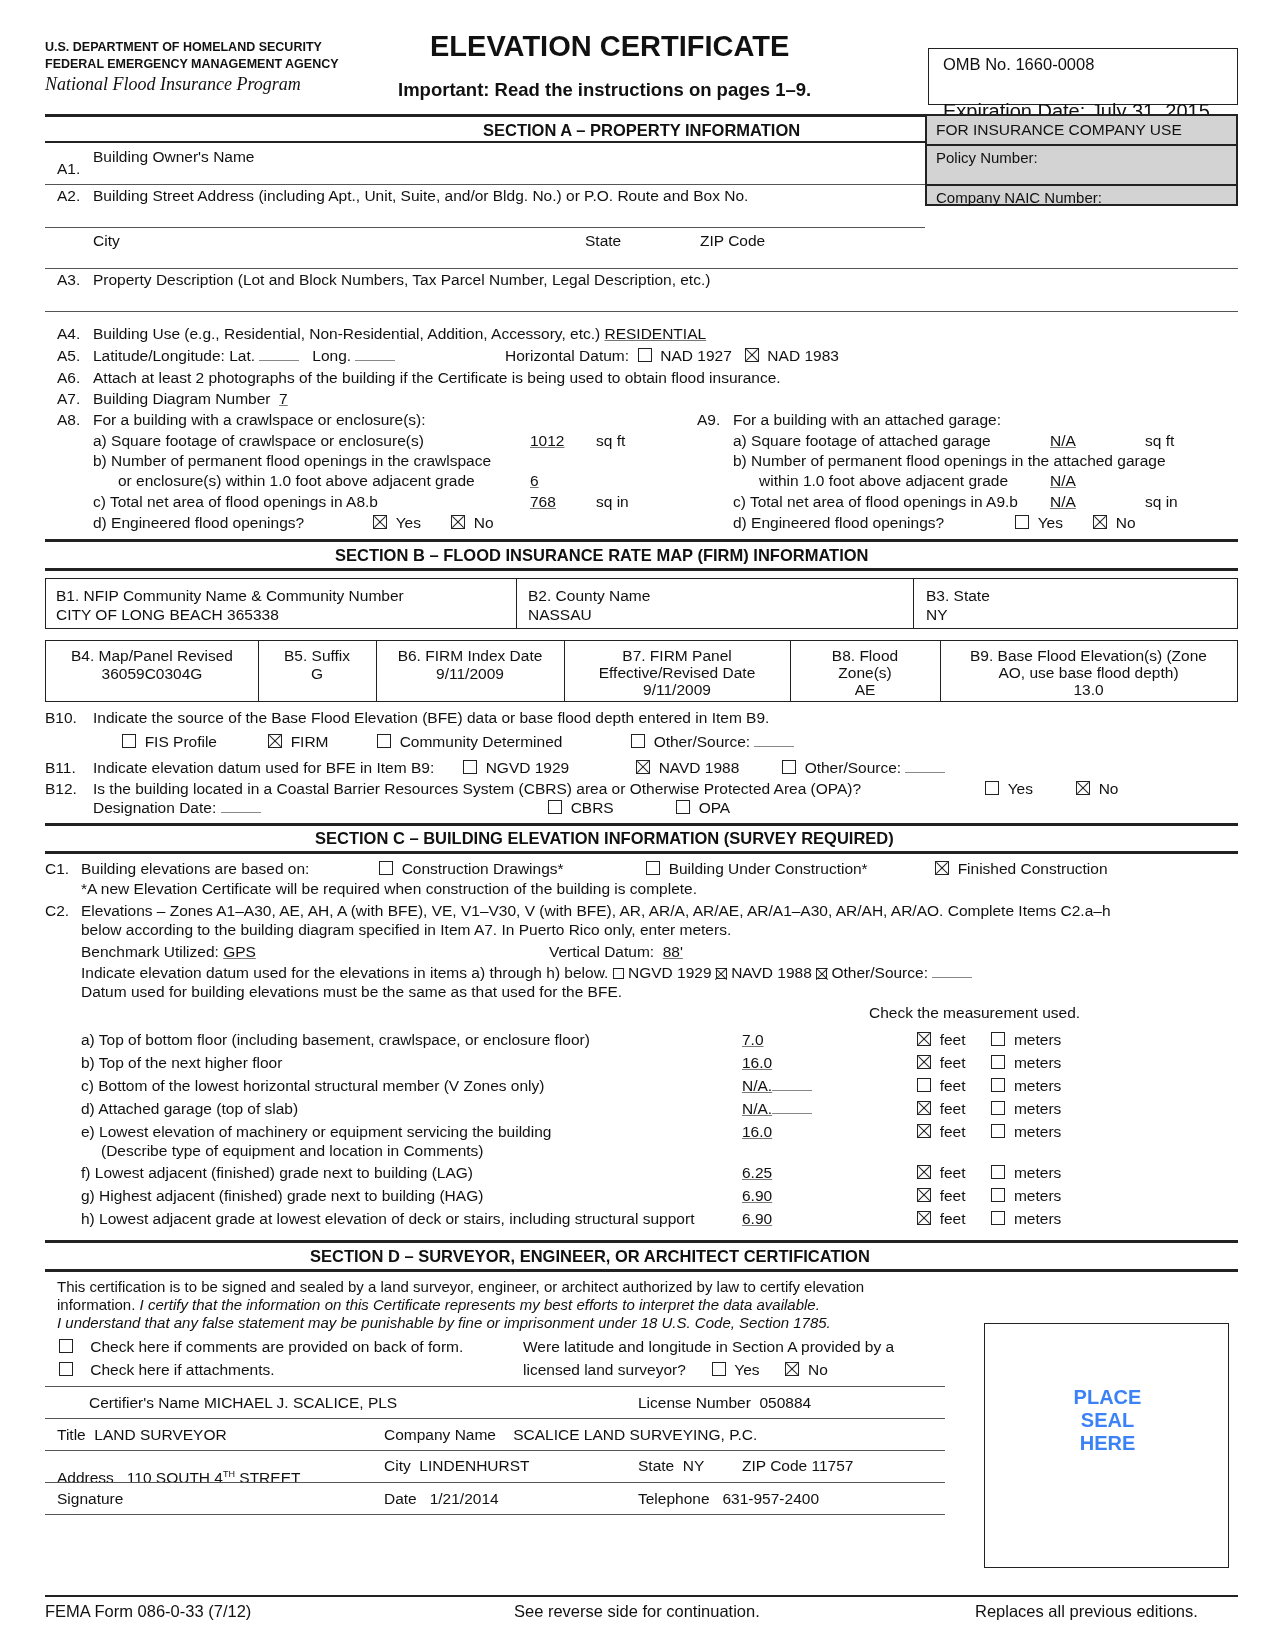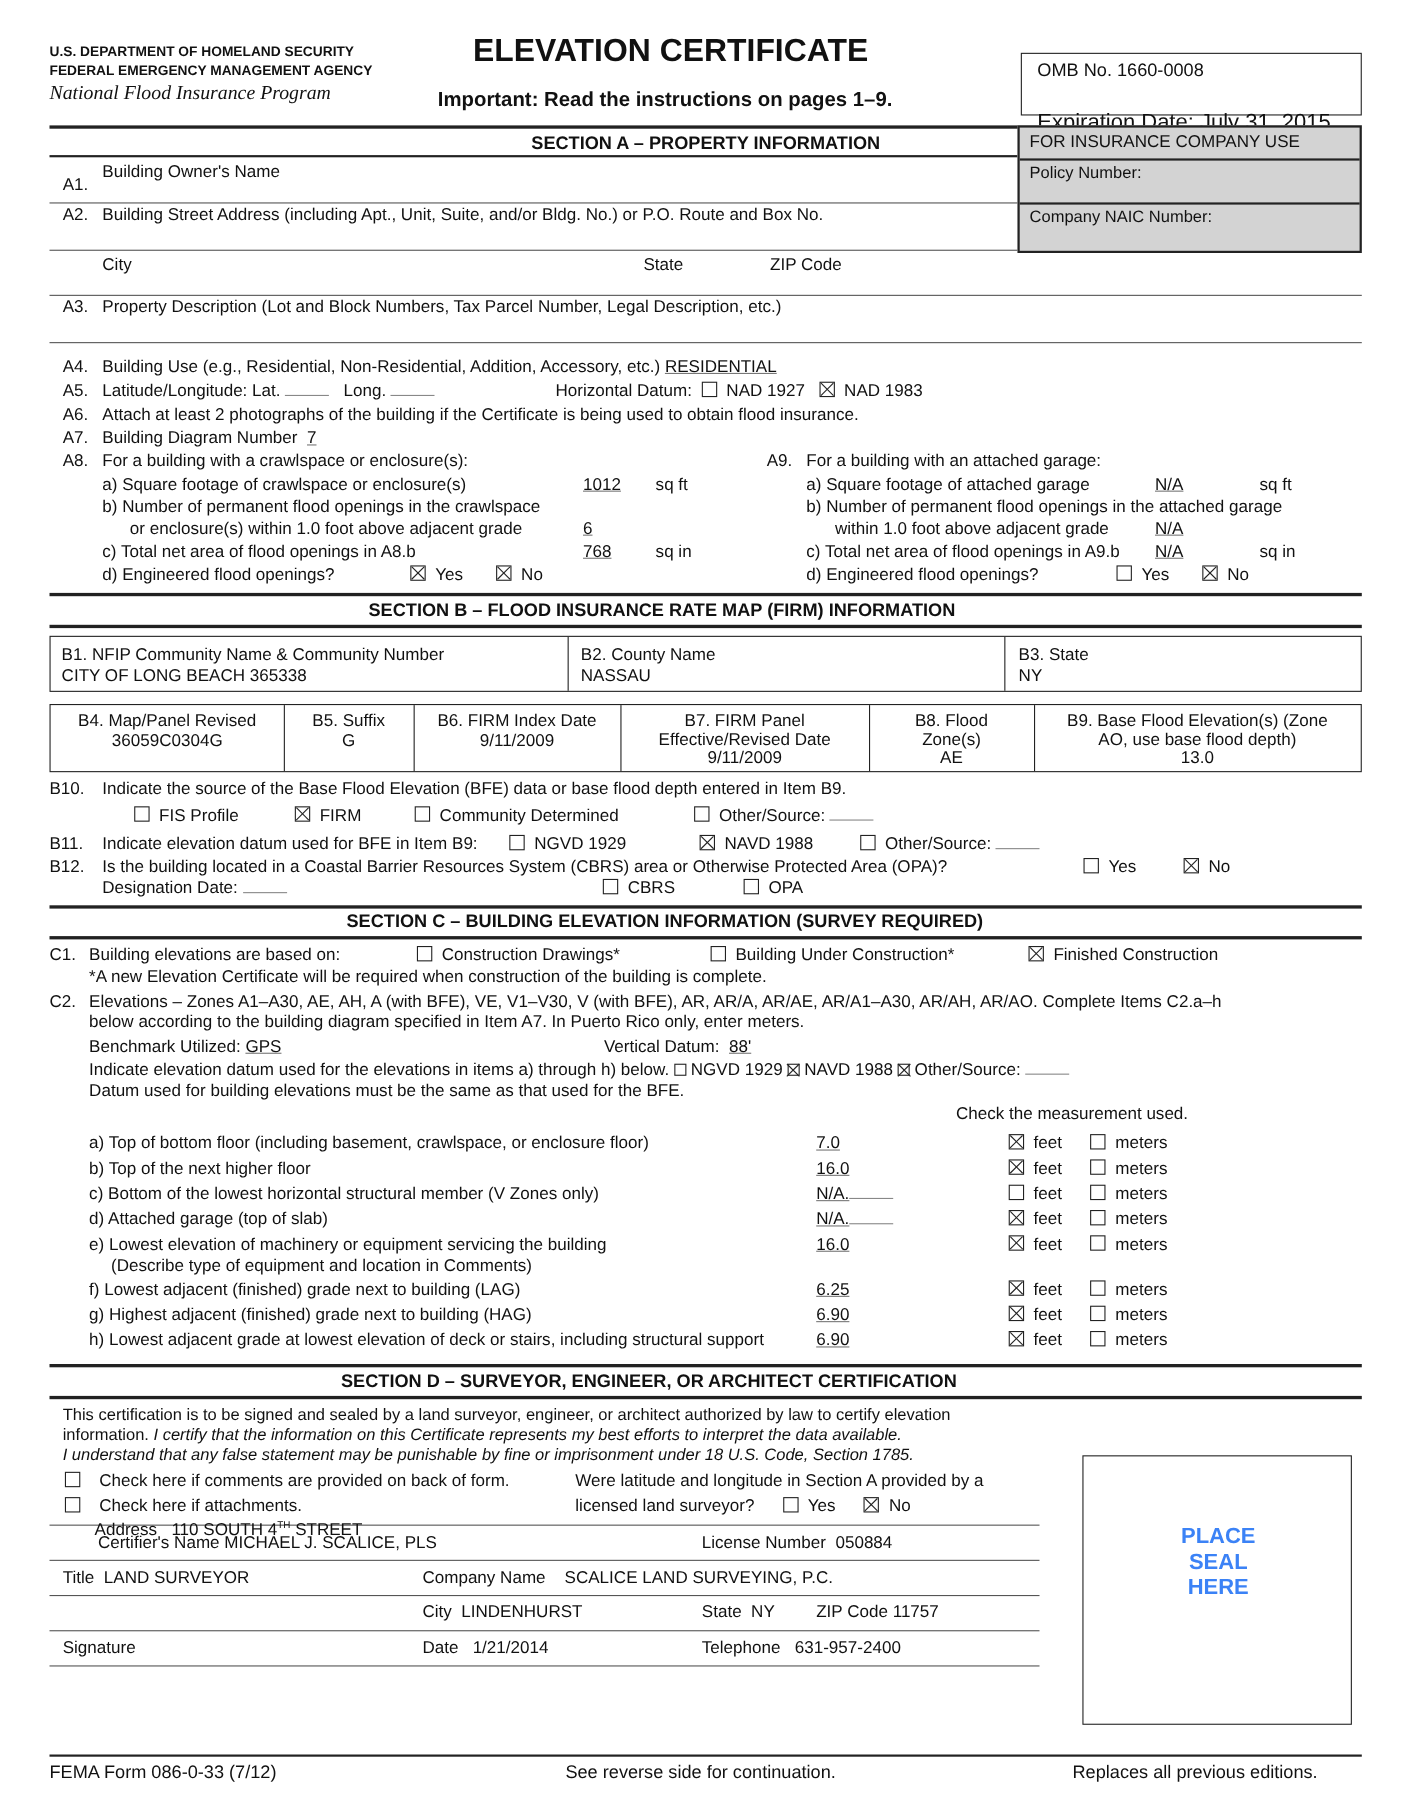--- a/index.html
+++ b/index.html
@@ -38,7 +38,7 @@
 <div class="abs b" style="left:483px;top:121px;font-size:16.5px;">SECTION A – PROPERTY INFORMATION</div>
 <div class="hline" style="left:45px;top:141px;width:880px;height:2px;"></div>
 
-<div class="gray" style="position:absolute;left:925px;top:114px;width:313px;height:116px;border:2.5px solid #222;">
+<div class="gray" style="position:absolute;left:925px;top:114px;width:313px;height:92px;border:2.5px solid #222;">
   <div class="abs" style="left:9px;top:5px;font-size:15.5px;">FOR INSURANCE COMPANY USE</div>
   <div class="hline" style="left:0;top:28px;width:100%;height:1.5px;"></div>
   <div class="abs" style="left:9px;top:33px;font-size:15px;">Policy Number:</div>

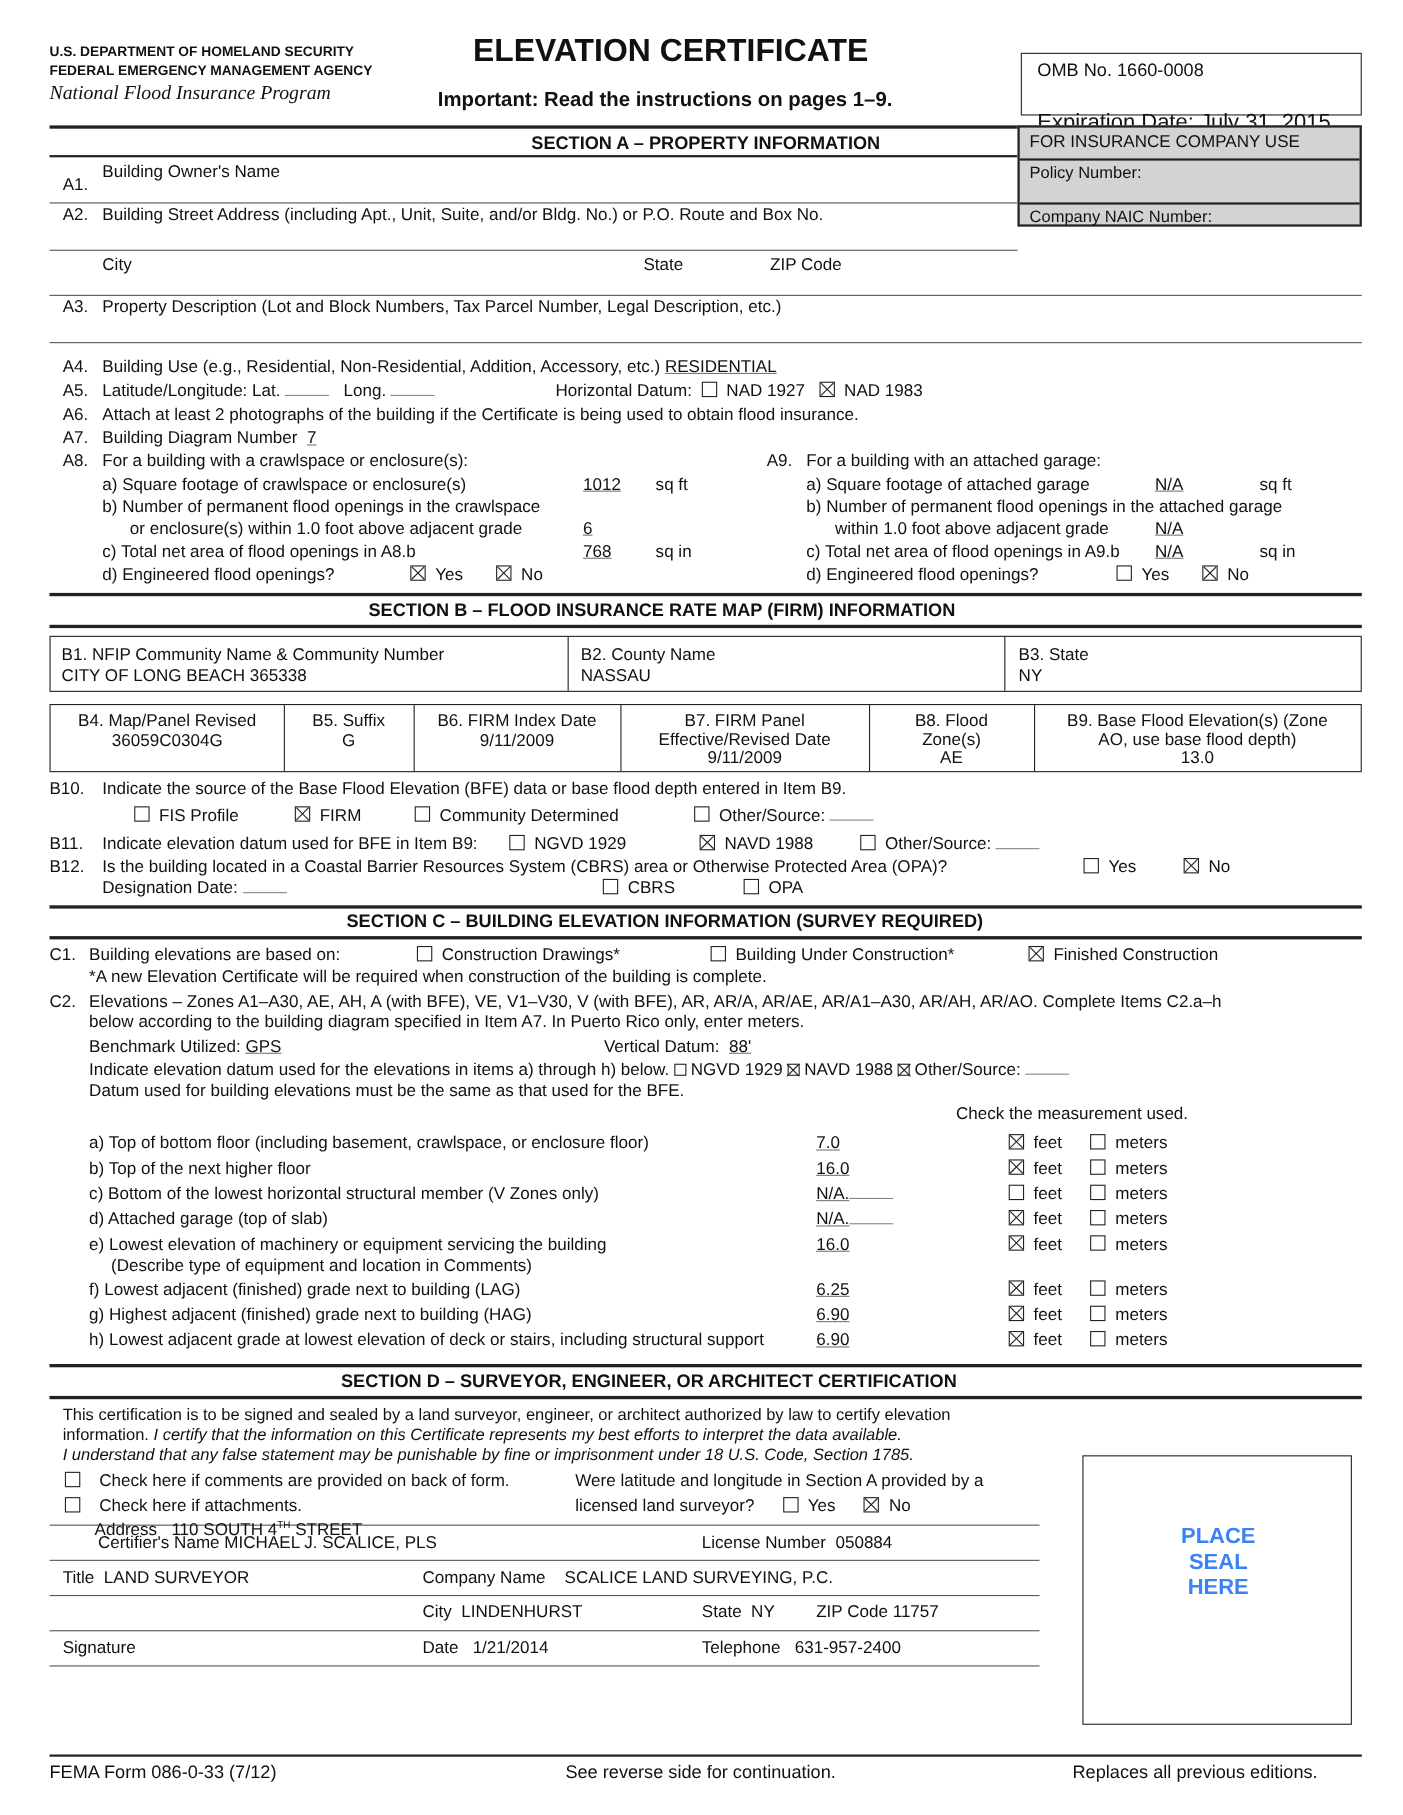--- a/index.html
+++ b/index.html
@@ -280,7 +280,7 @@
 <div class="abs" style="left:384px;top:1426px;"><span>Company Name</span>&nbsp;&nbsp;&nbsp; <span>SCALICE LAND SURVEYING, P.C.</span></div>
 
 <div class="hline" style="left:45px;top:1450px;width:900px;height:1.3px;background:#555;"></div>
-<div class="abs" style="left:57px;top:1381px;margin-left:29px;"><span>Address</span>&nbsp;&nbsp; <span><span>110 SOUTH 4</span><sup style="font-size:9px;">TH</sup><span> STREET</span></span></div>
+<div class="abs" style="left:57px;top:1469px;"><span>Address</span>&nbsp;&nbsp; <span><span>110 SOUTH 4</span><sup style="font-size:9px;">TH</sup><span> STREET</span></span></div>
 <div class="abs" style="left:384px;top:1457px;"><span>City</span>&nbsp; <span>LINDENHURST</span></div>
 <div class="abs" style="left:638px;top:1457px;"><span>State</span>&nbsp; <span>NY</span></div>
 <div class="abs" style="left:742px;top:1457px;"><span>ZIP Code</span> <span>11757</span></div>

